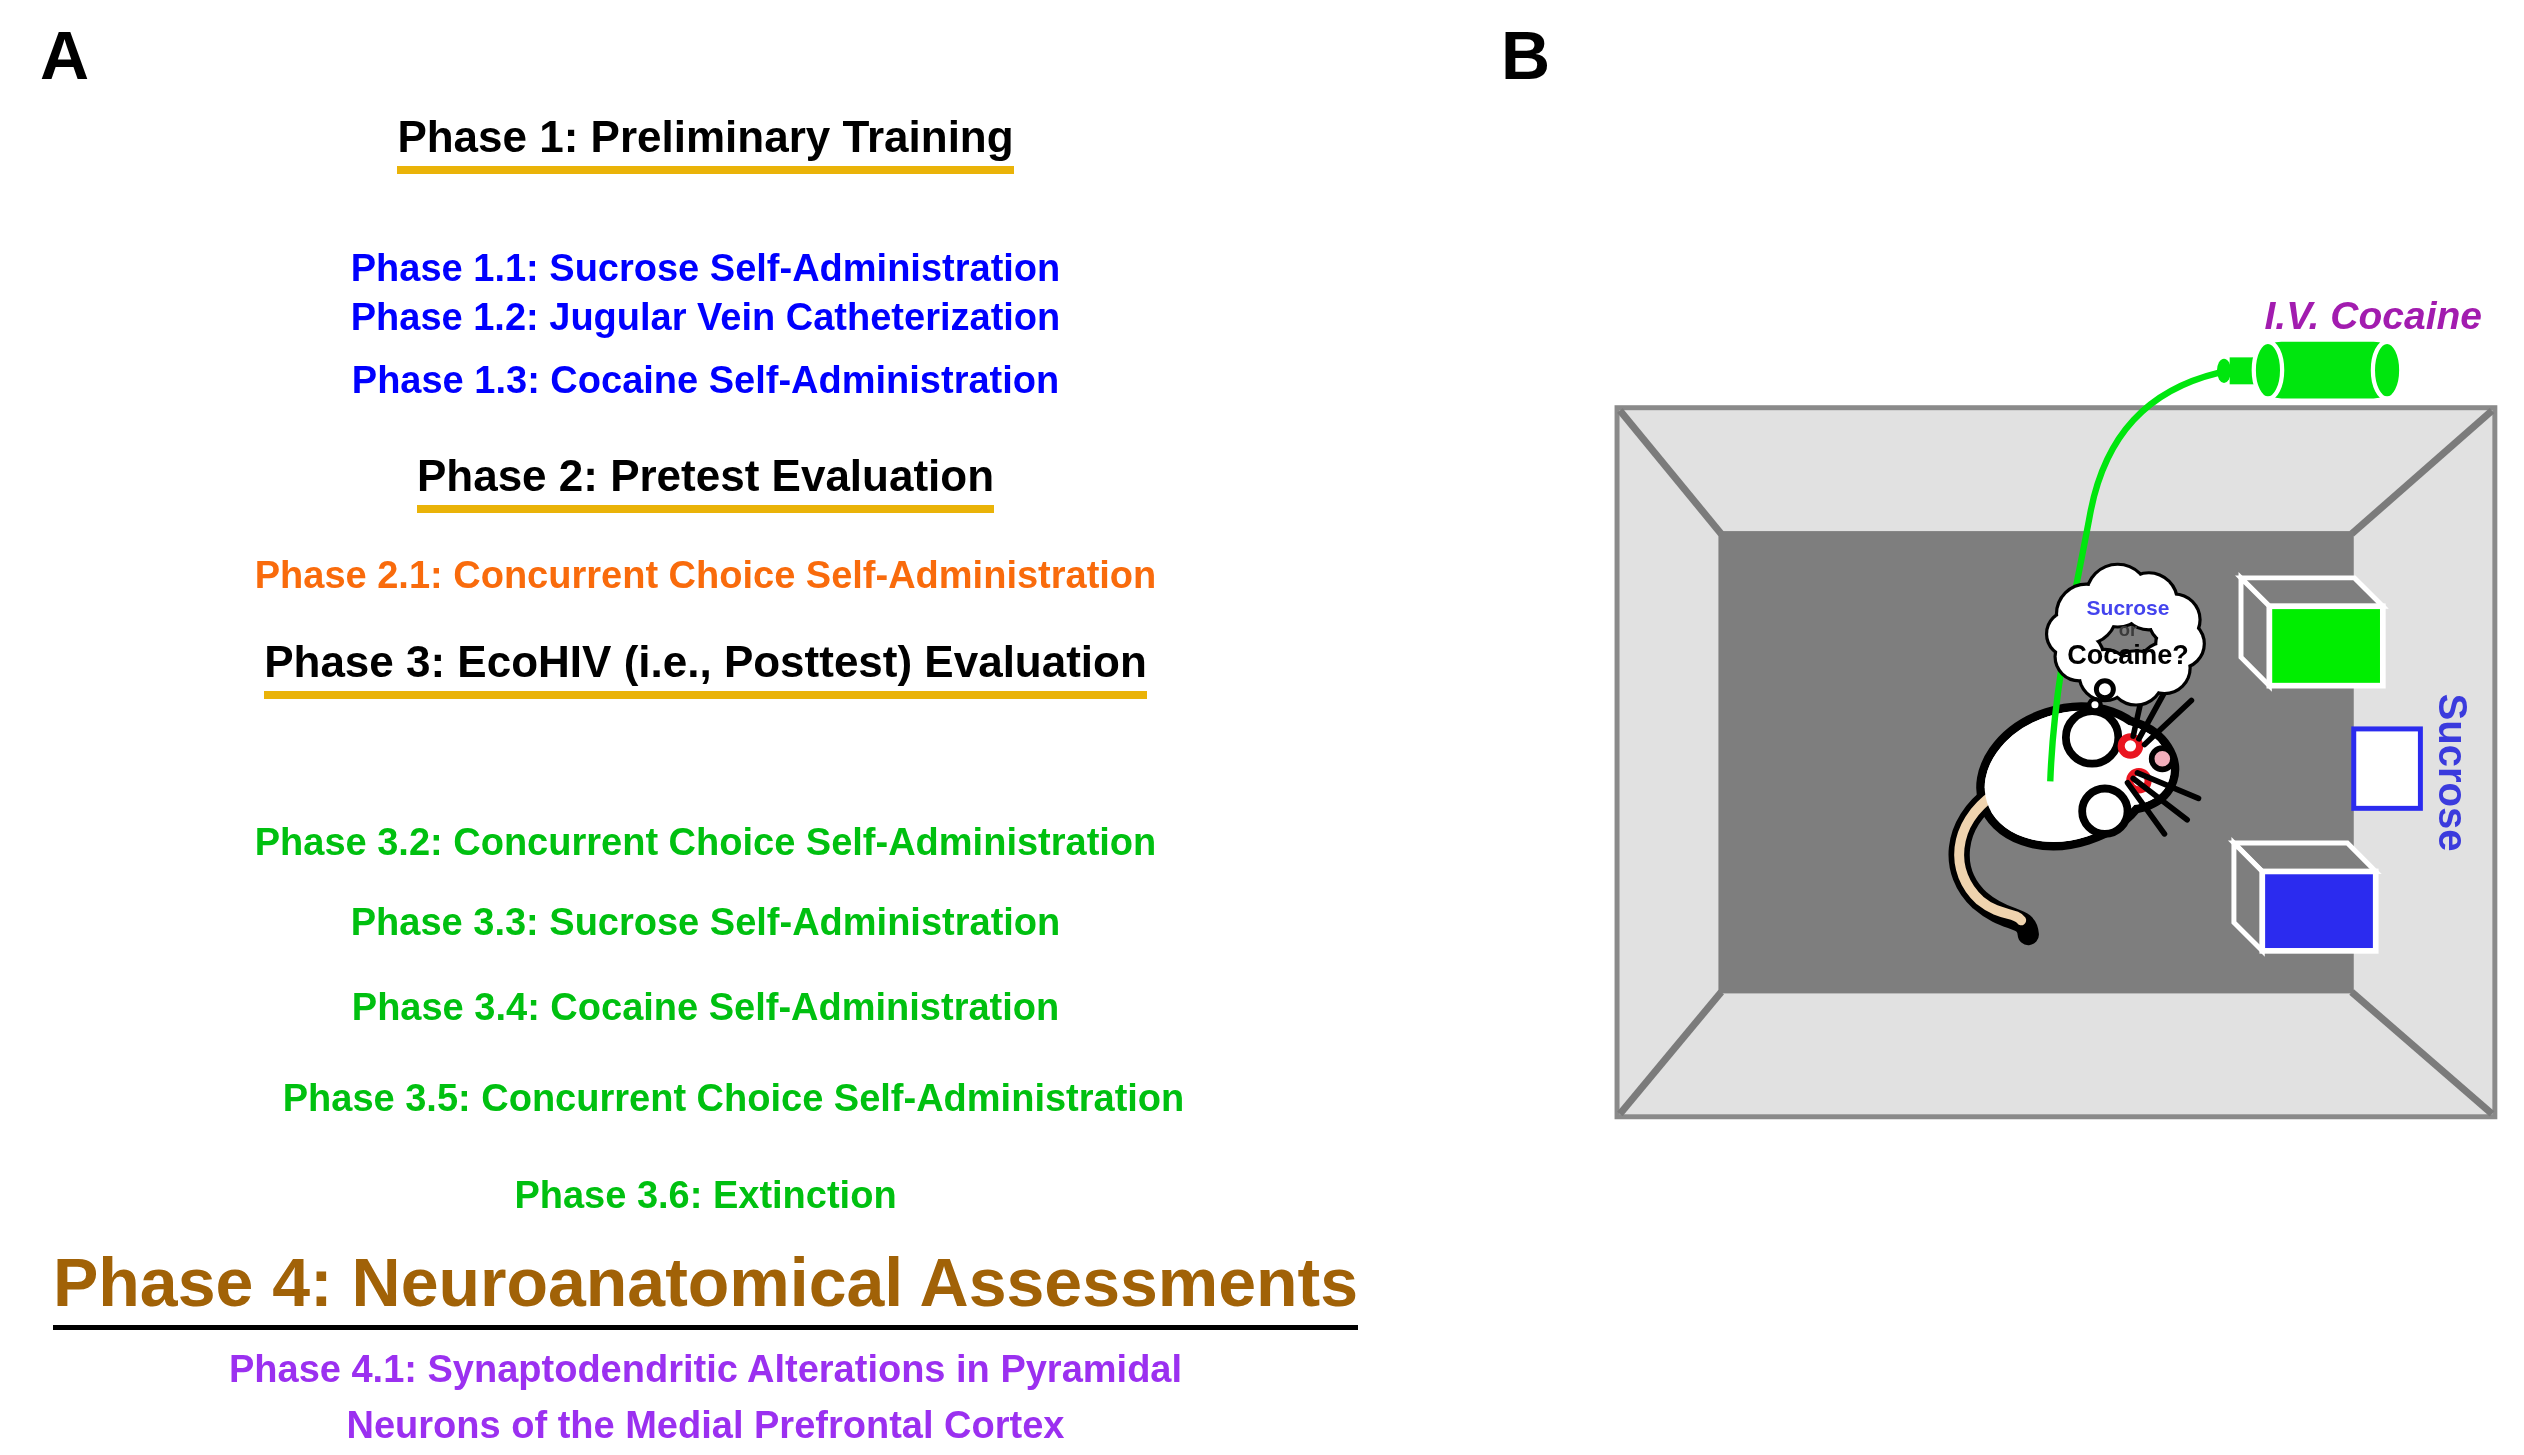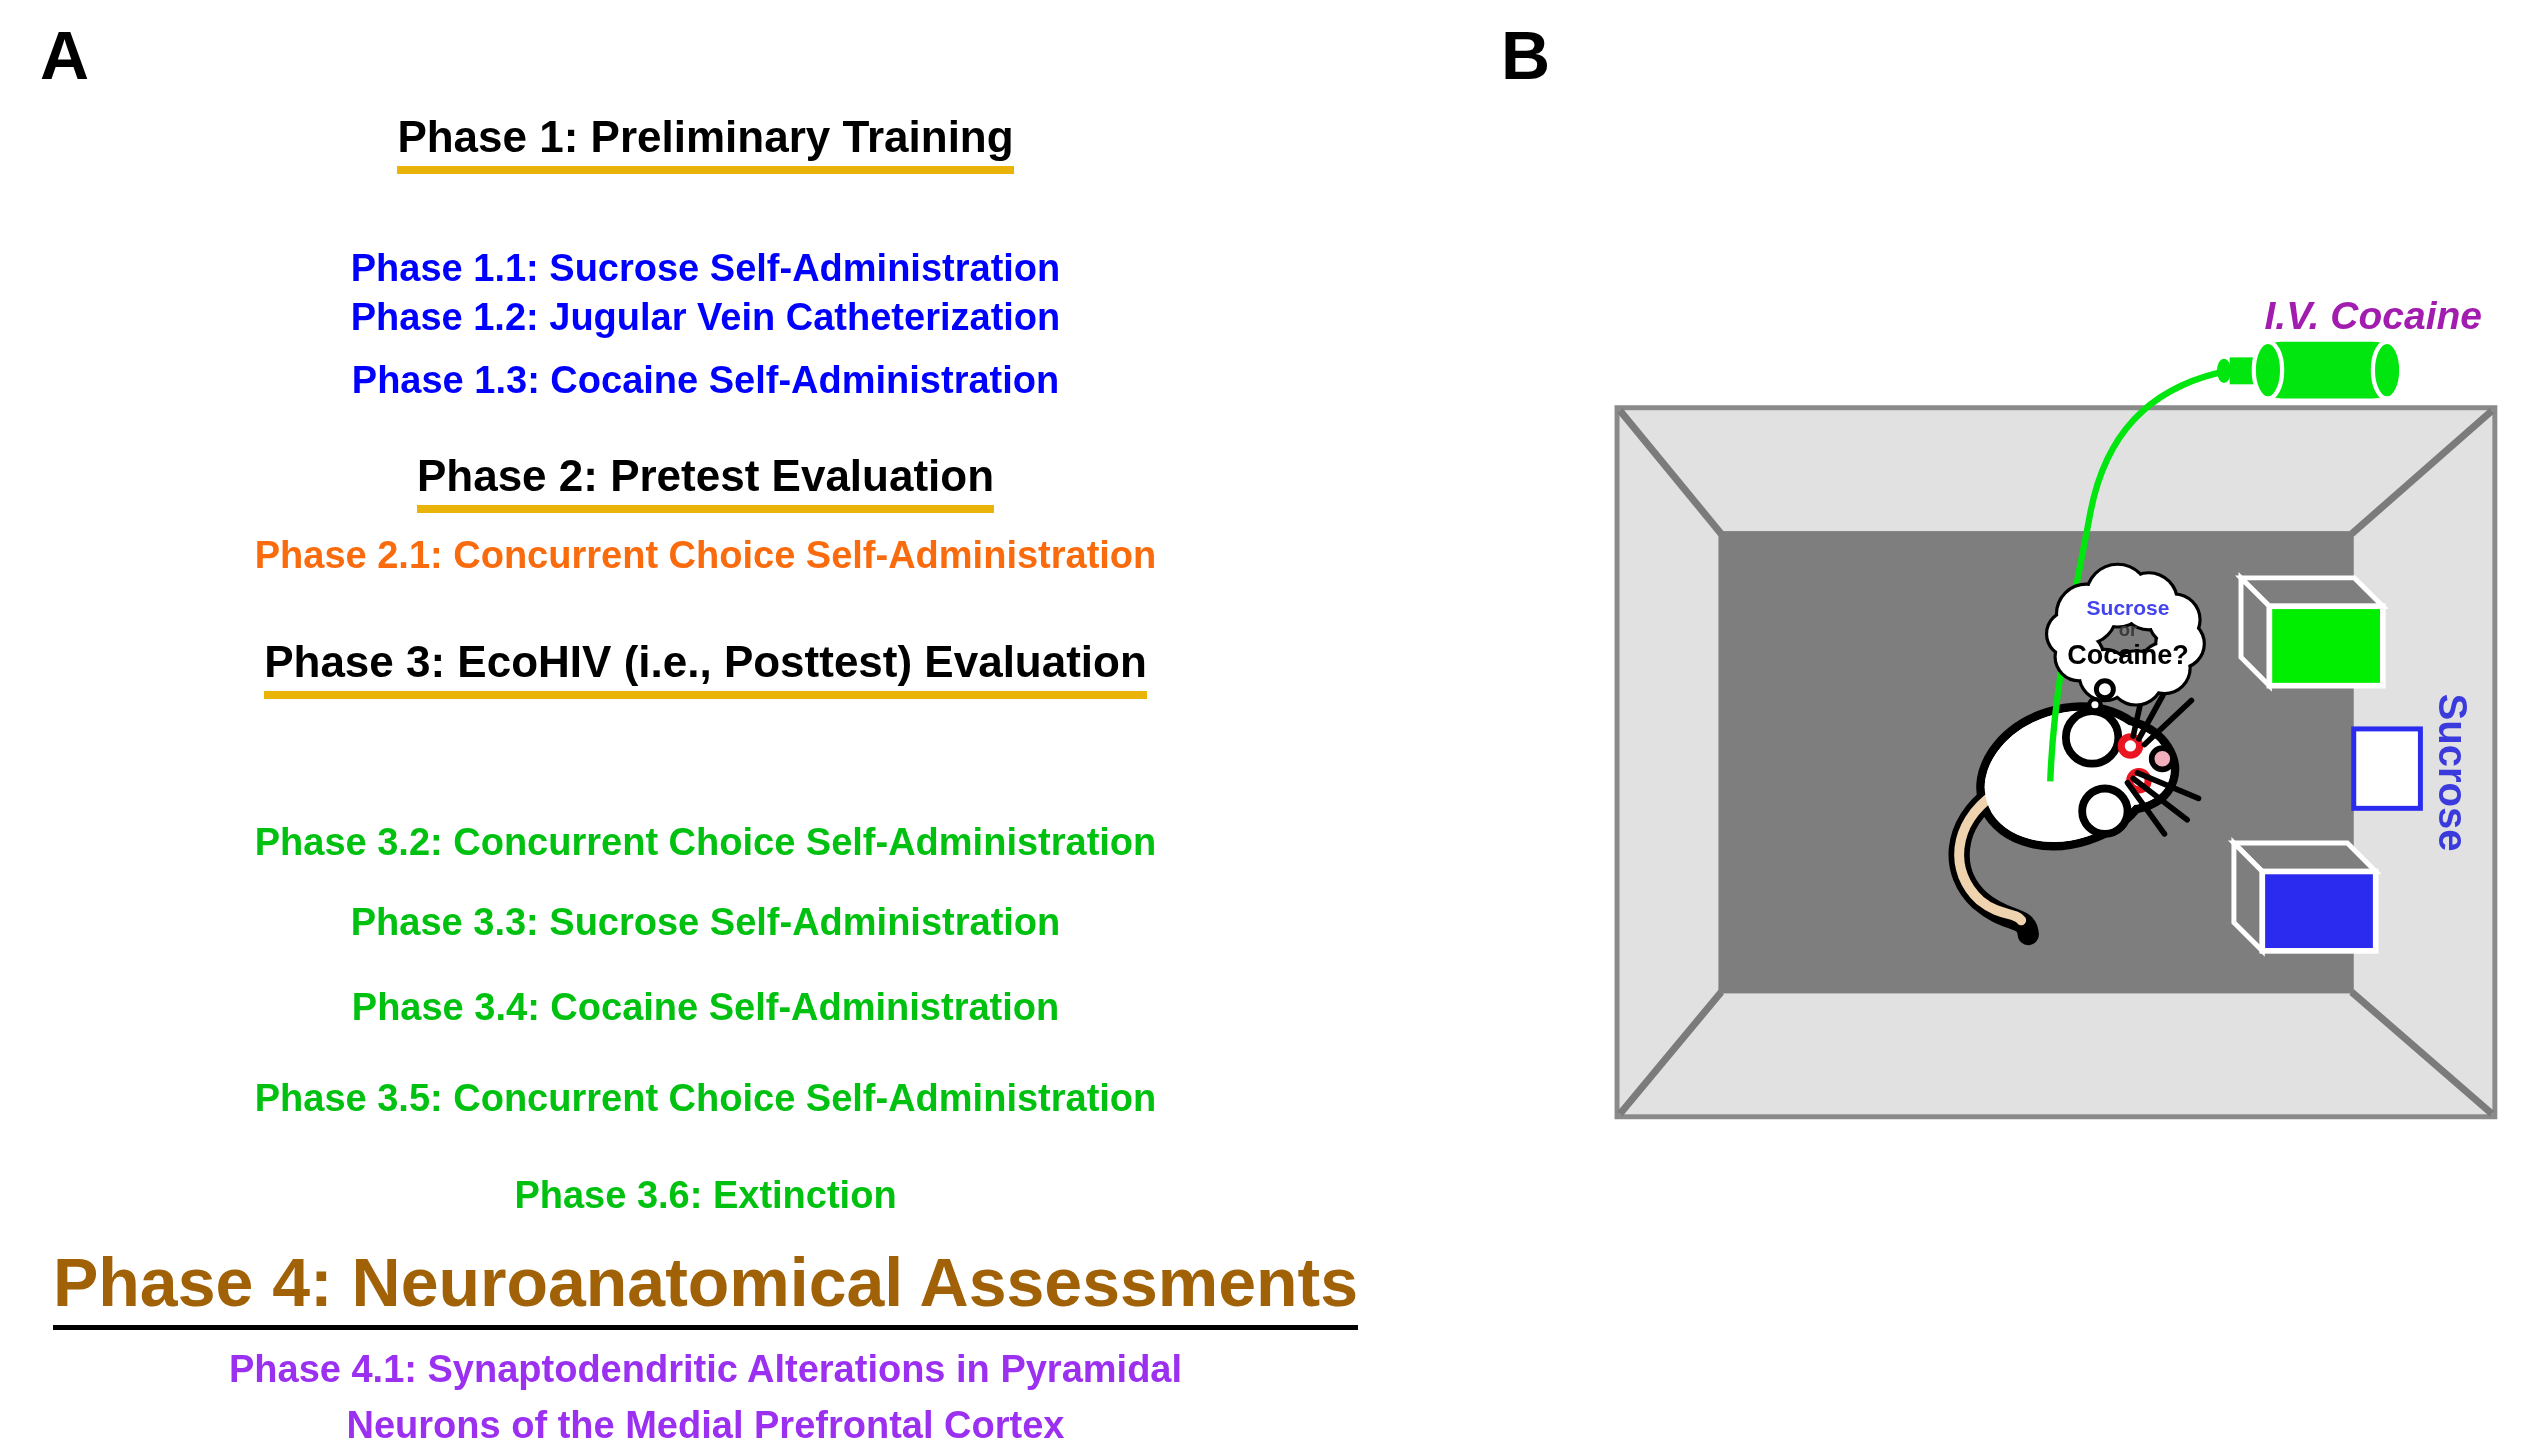--- a/index.html
+++ b/index.html
@@ -64,7 +64,7 @@
   <div class="aline sub blue" style="top:296px;"><span>Phase 1.2: Jugular Vein Catheterization</span></div>
   <div class="aline sub blue" style="top:359px;"><span>Phase 1.3: Cocaine Self-Administration</span></div>
   <div class="aline hdr" style="top:451px;"><span>Phase 2: Pretest Evaluation</span></div>
-  <div class="aline sub orange" style="top:534px;"><span>Phase 2.1: Concurrent Choice Self-Administration</span></div>
+  <div class="aline sub orange" style="top:554px;"><span>Phase 2.1: Concurrent Choice Self-Administration</span></div>
   <div class="aline hdr" style="top:637px;"><span>Phase 3: EcoHIV (i.e., Posttest) Evaluation</span></div>
   <div class="aline sub green" style="top:821px;"><span>Phase 3.2: Concurrent Choice Self-Administration</span></div>
   <div class="aline sub green" style="top:901px;"><span>Phase 3.3: Sucrose Self-Administration</span></div>

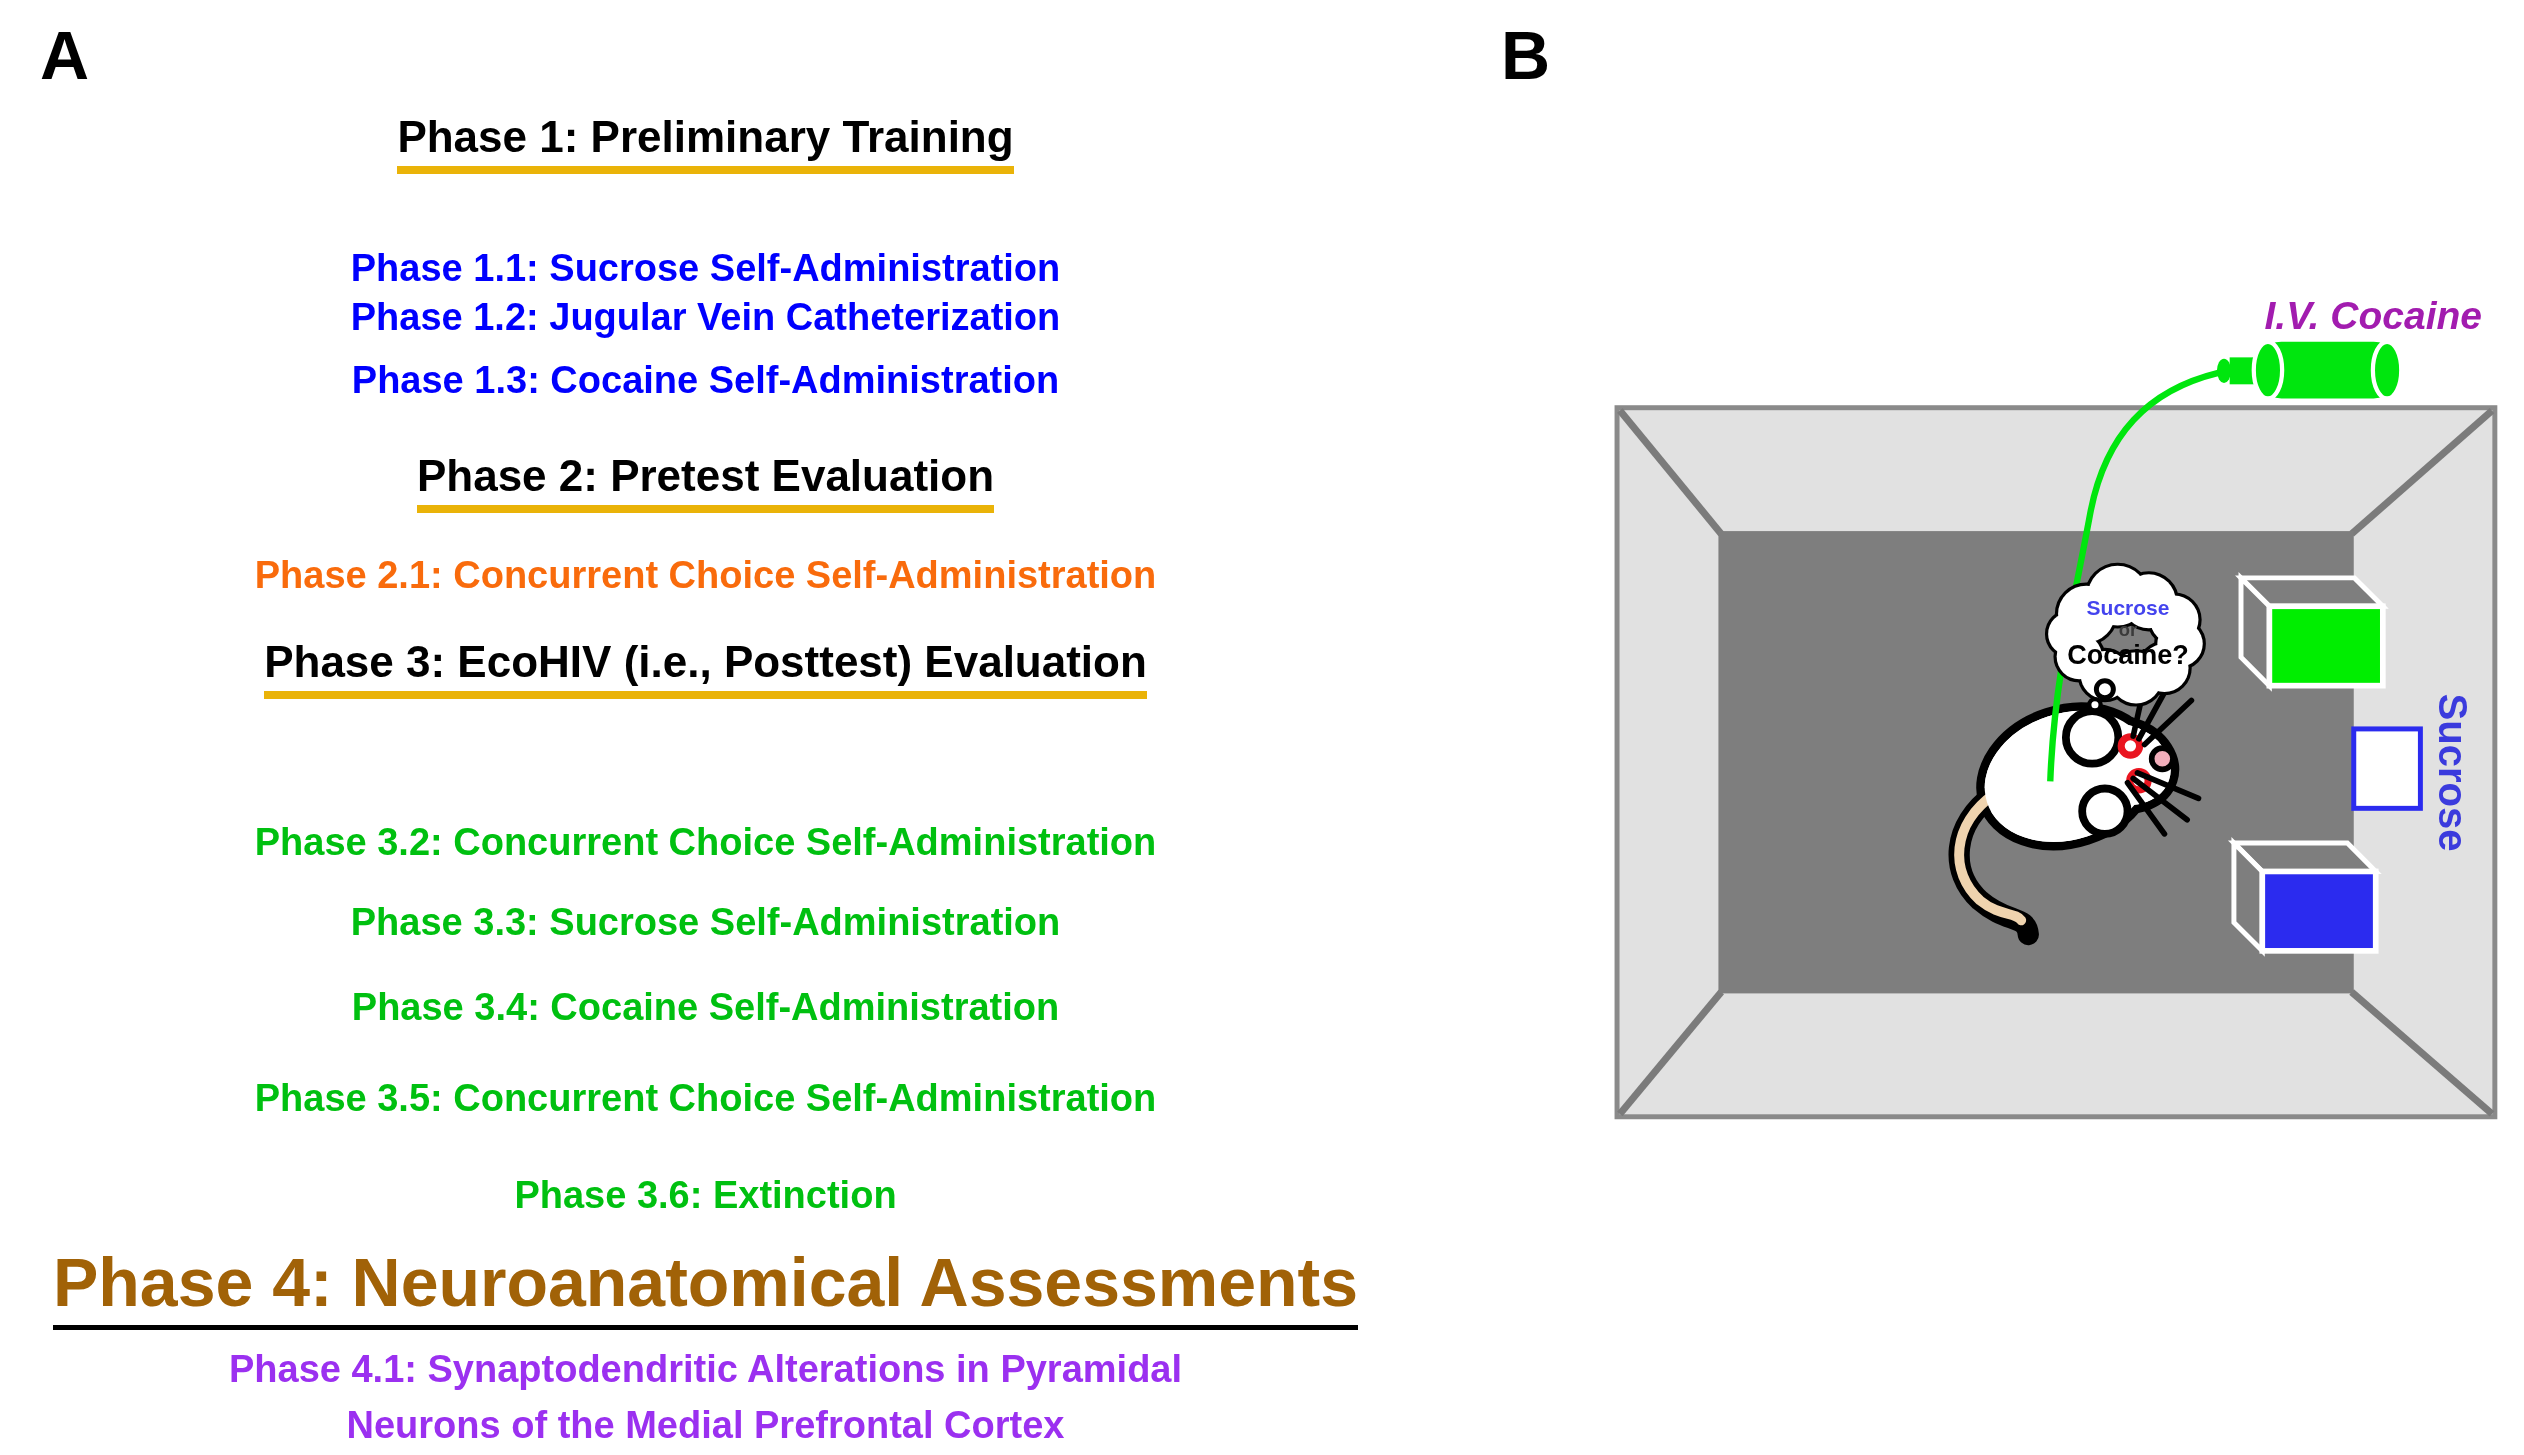--- a/index.html
+++ b/index.html
@@ -69,7 +69,7 @@
   <div class="aline sub green" style="top:821px;"><span>Phase 3.2: Concurrent Choice Self-Administration</span></div>
   <div class="aline sub green" style="top:901px;"><span>Phase 3.3: Sucrose Self-Administration</span></div>
   <div class="aline sub green" style="top:986px;"><span>Phase 3.4: Cocaine Self-Administration</span></div>
-  <div class="aline sub green" style="top:1077px;"><span>Phase 3.5: Concurrent Choice Self-Administration</span></div>
+  <div class="aline sub green" style="top:1077px;margin-left:28px;"><span>Phase 3.5: Concurrent Choice Self-Administration</span></div>
   <div class="aline sub green" style="top:1174px;"><span>Phase 3.6: Extinction</span></div>
   <div class="aline hdr4" style="top:1243px;"><span>Phase 4: Neuroanatomical Assessments</span></div>
   <div class="aline sub purple" style="top:1348px;"><span>Phase 4.1: Synaptodendritic Alterations in Pyramidal</span></div>

